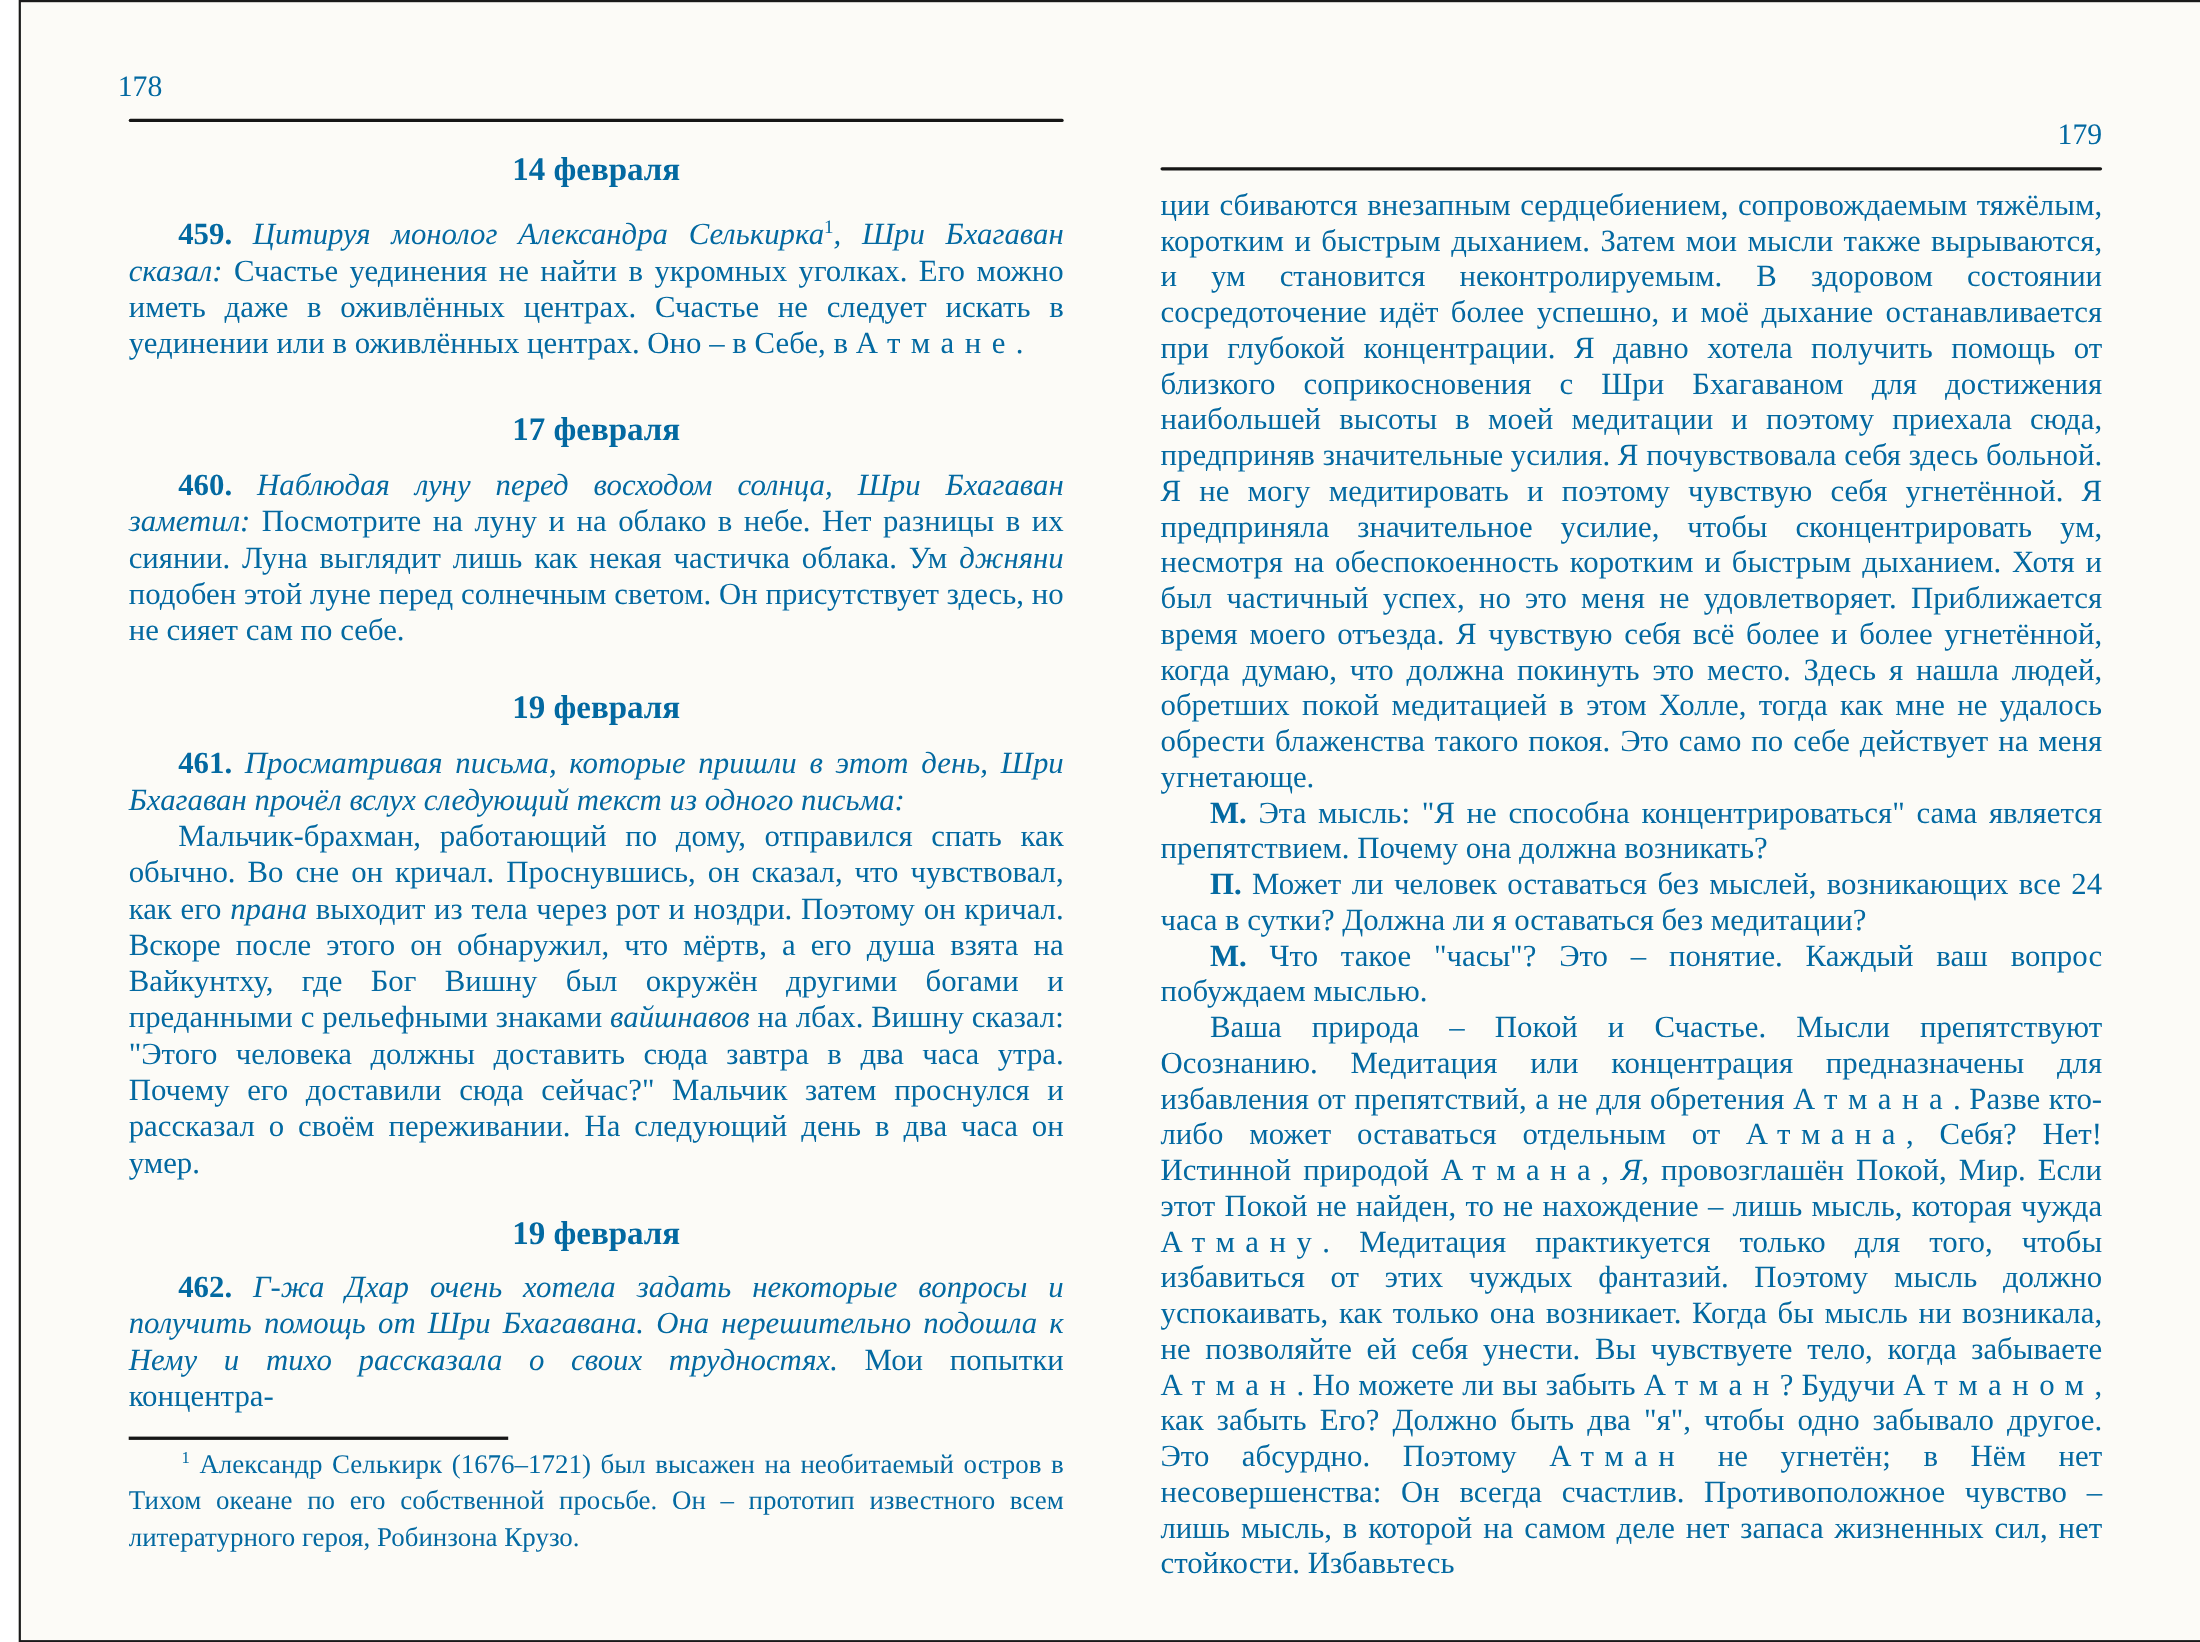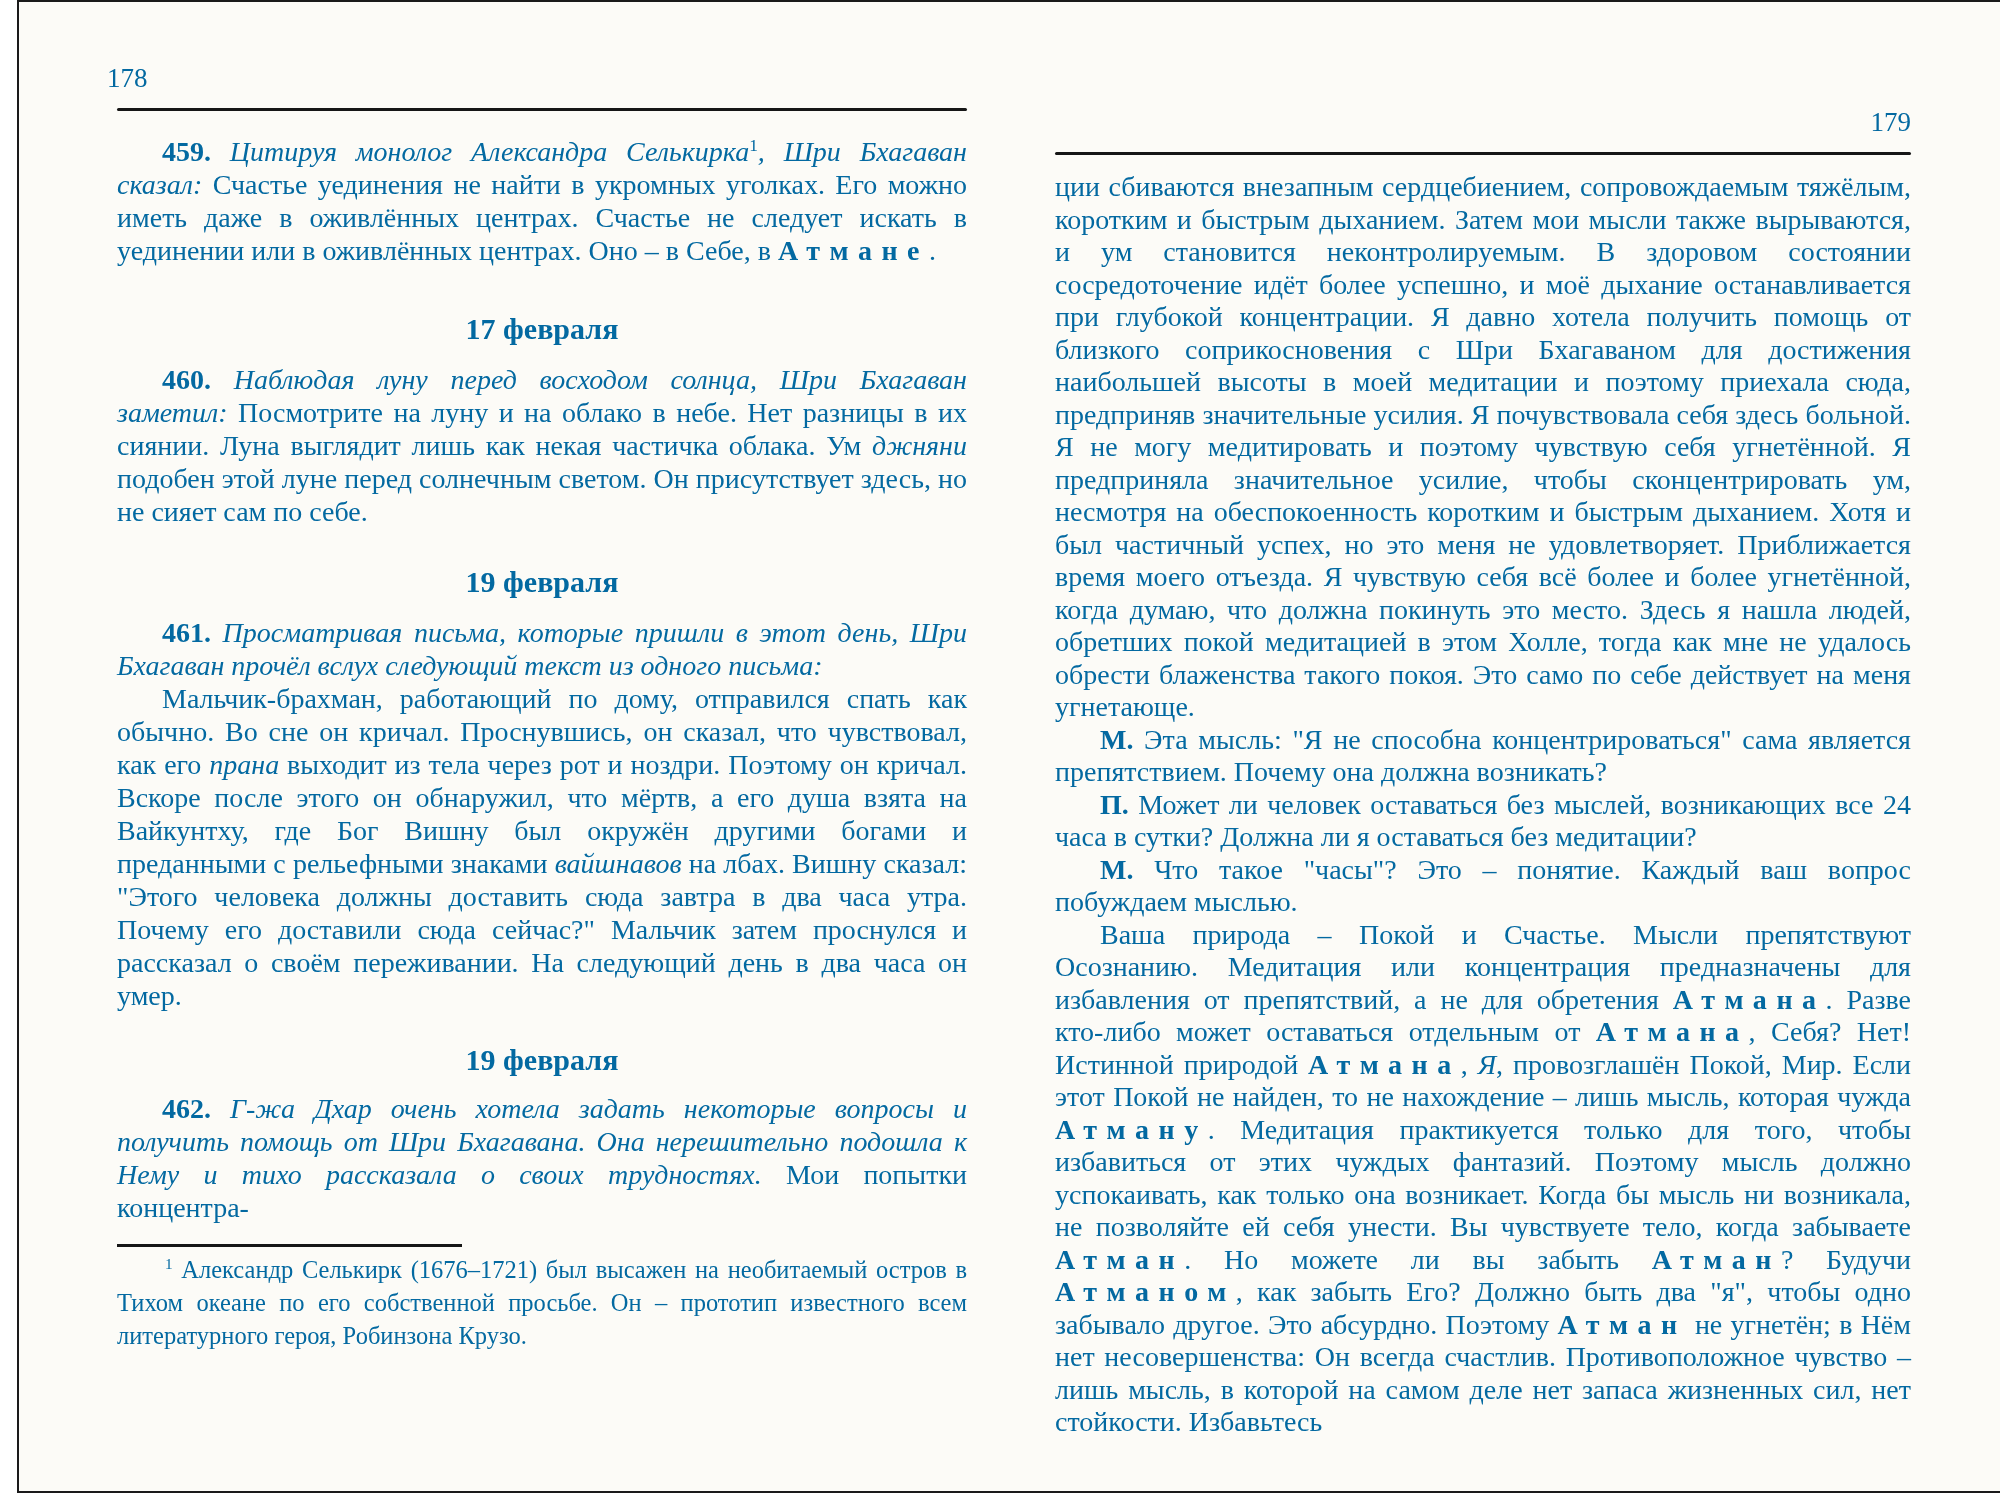--- a/index.html
+++ b/index.html
@@ -77,6 +77,7 @@
     </header>
     <div class="head-rule" data-name="header-rule-left"></div>
 
+    <h2 class="date-heading" data-name="date-heading-14-feb">14 февраля</h2>
     <p class="para indent" data-name="paragraph-459"><span class="run-b">459.</span><span class="run-i"> Цитируя монолог Александра Селькирка</span><span class="run-sup">1</span><span class="run-i">, Шри Бхагаван сказал:</span><span class="run-n"> Счастье уединения не найти в укромных уголках. Его можно иметь даже в оживлённых центрах. Счастье не следует искать в уединении или в оживлённых центрах. Оно – в Себе, в </span><span class="run-sp">Атмане</span><span class="run-n">.</span></p>
 
     <h2 class="date-heading" data-name="date-heading-17-feb">17 февраля</h2>

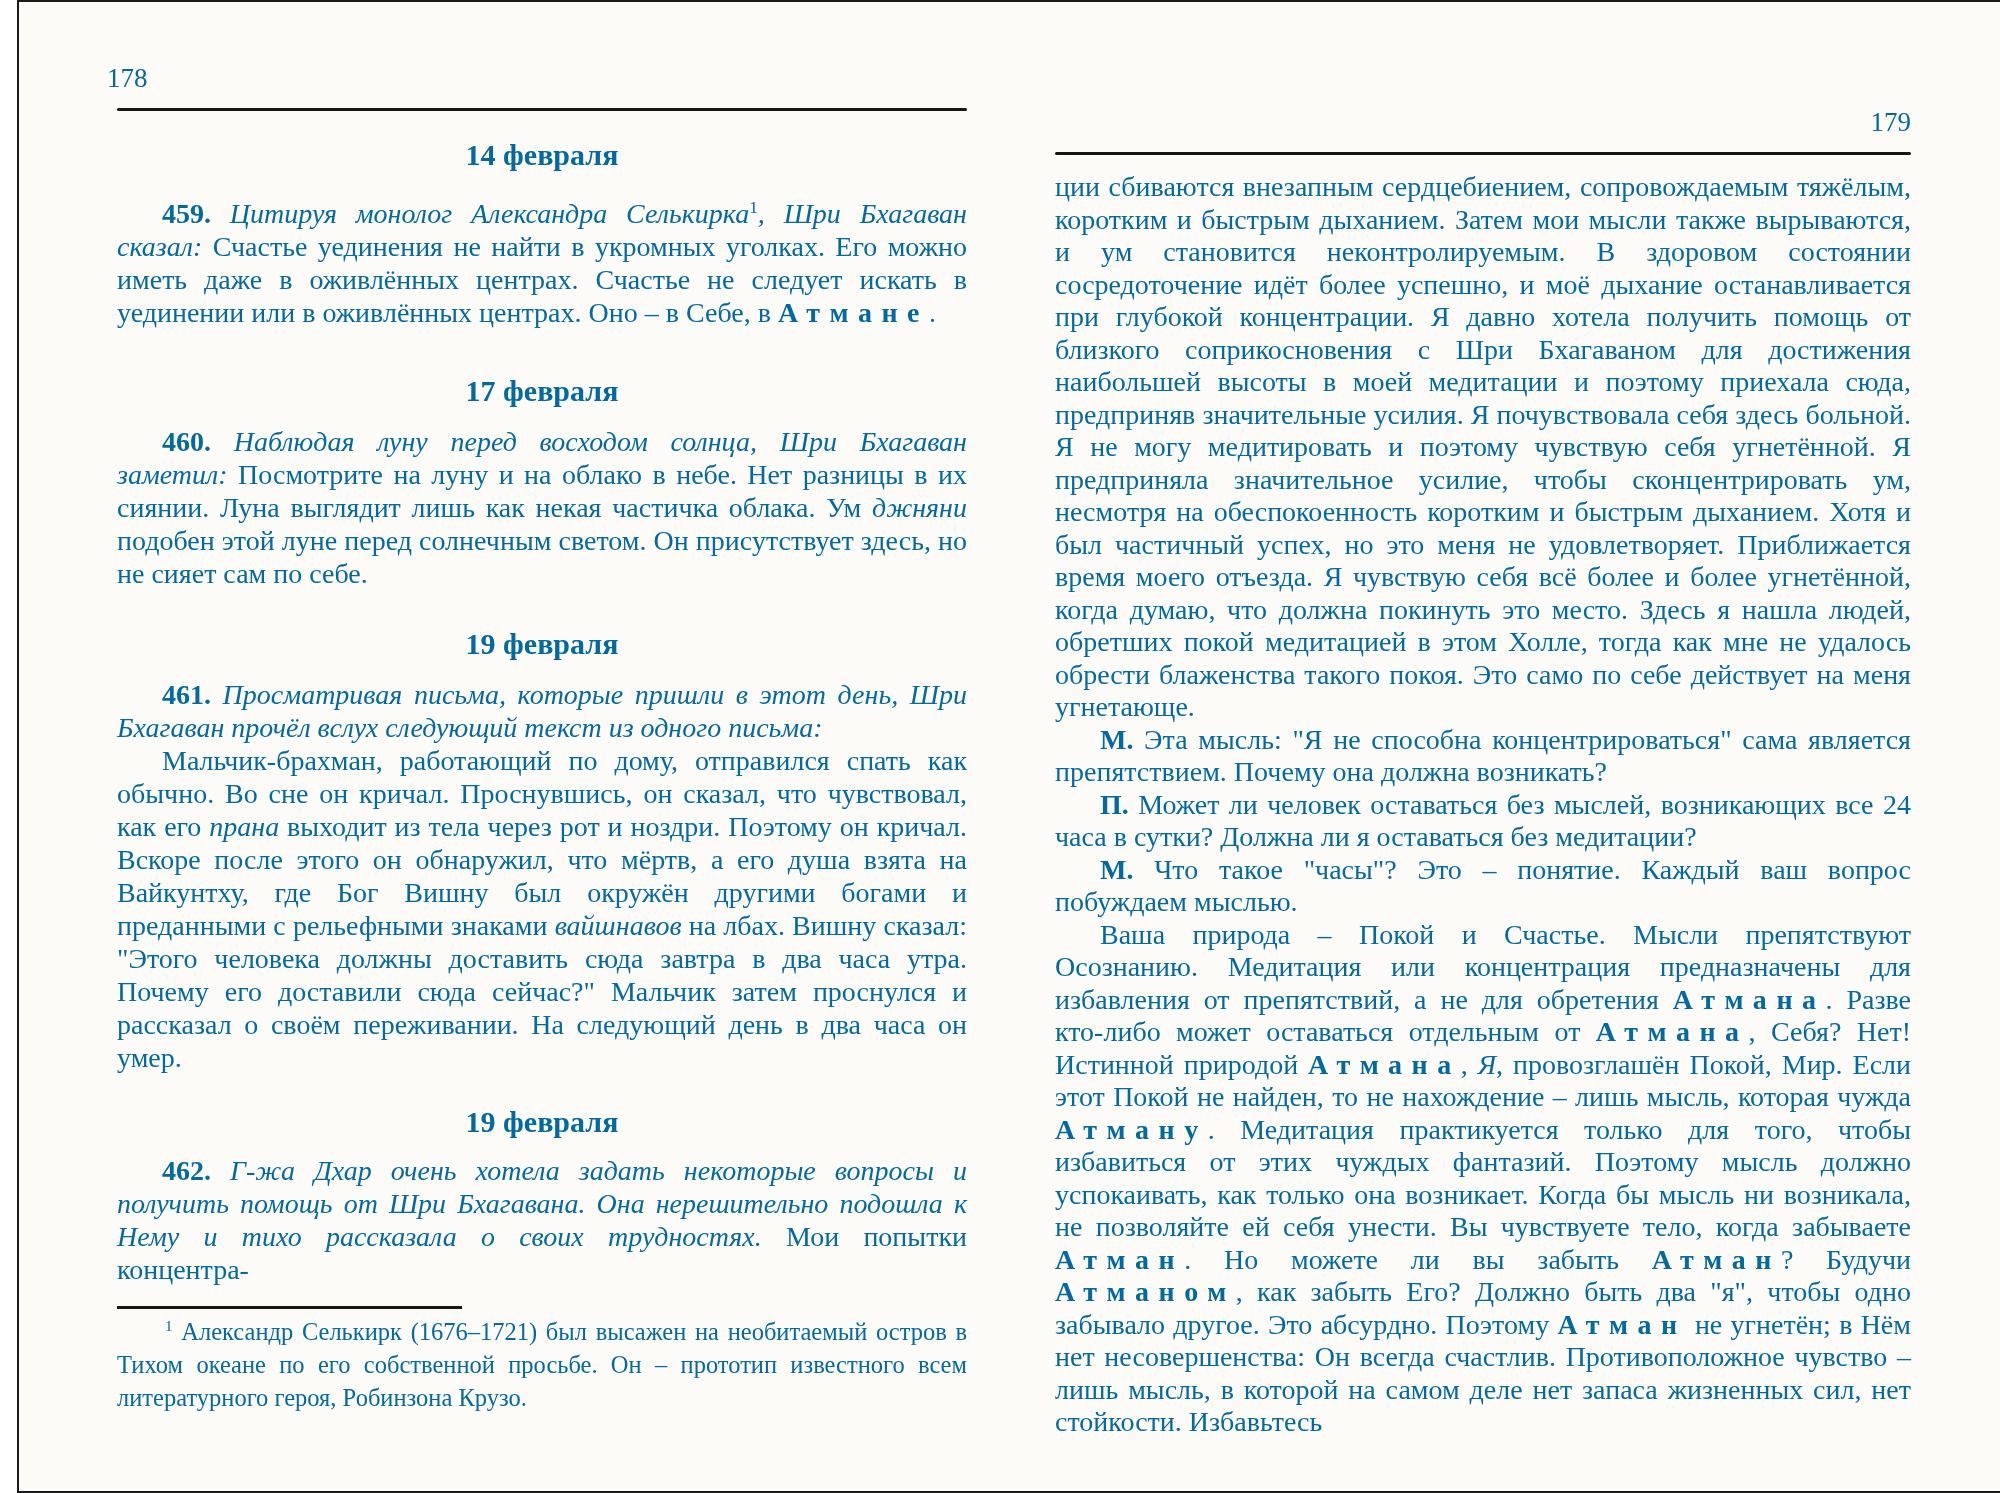--- a/index.html
+++ b/index.html
@@ -64,7 +64,7 @@
   .run-i { font-style:italic; }
   .run-b { font-weight:700; }
   .run-sup { vertical-align:super; font-size:62%; line-height:0; }
-  .run-sp { letter-spacing:0.34em;font-weight:bold; }
+  .run-sp { letter-spacing:0.34em; }
 </style>
 </head>
 <body>

